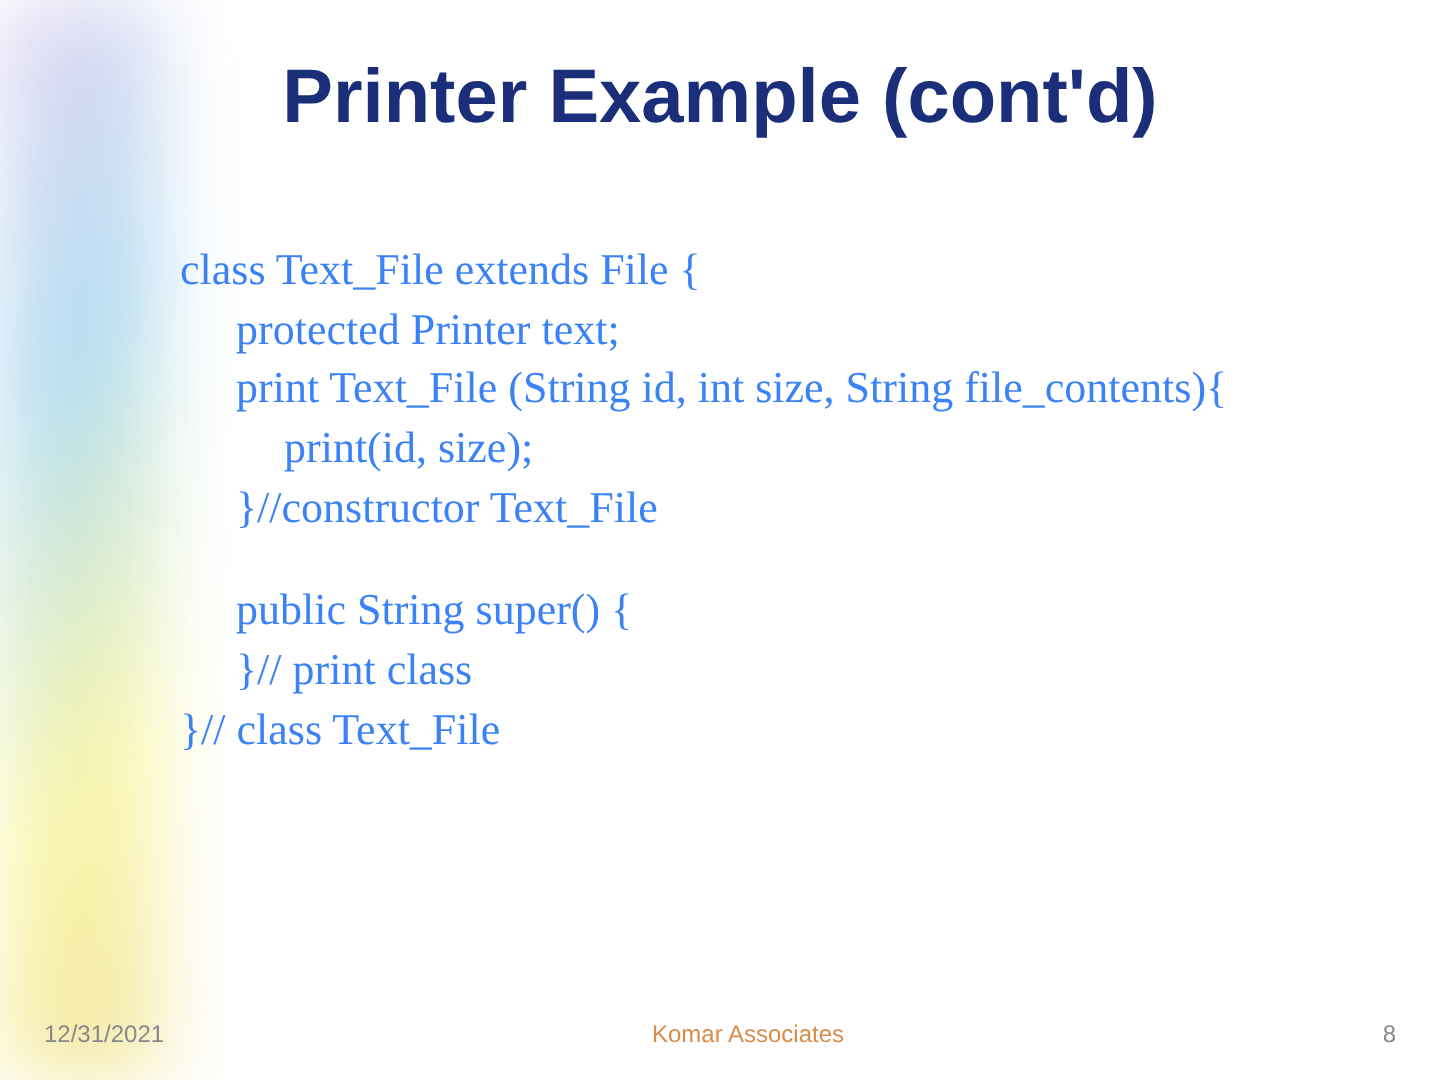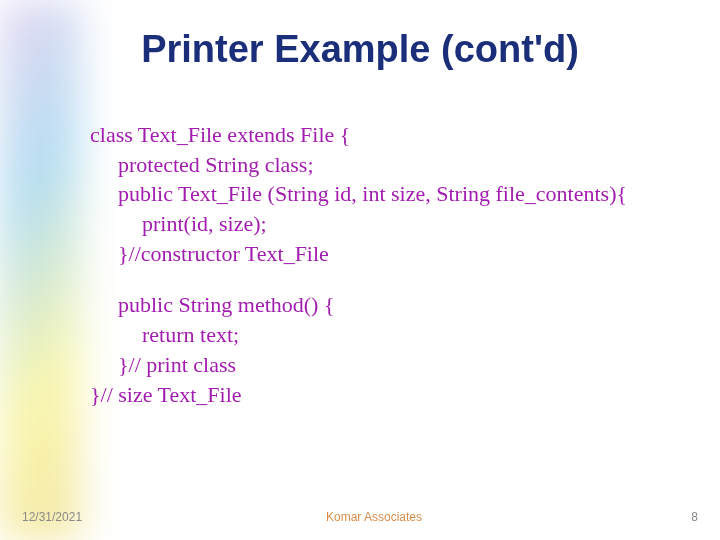--- a/index.html
+++ b/index.html
@@ -42,7 +42,7 @@
       left: 90px;
       font-size: 22px;
       line-height: 1.35;
-      color: #a21caf;
+      color: #3b82f6;
       font-family: "Times New Roman", serif;
     }
     .indent1 { padding-left: 28px; }

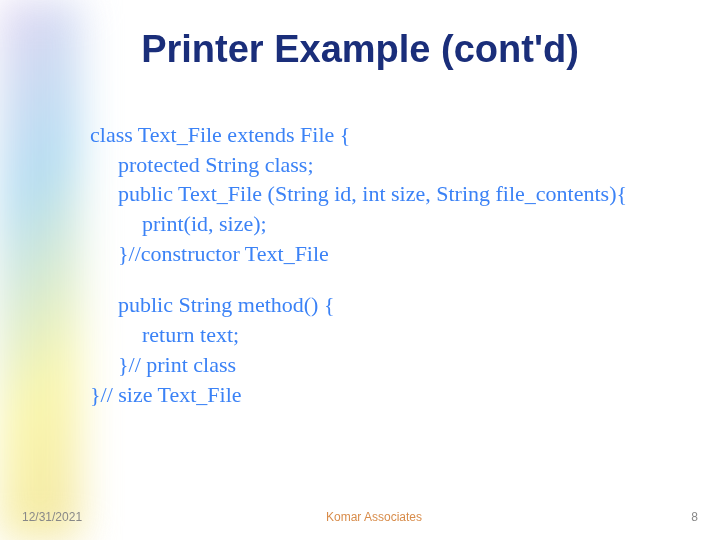--- a/index.html
+++ b/index.html
@@ -84,7 +84,7 @@
 
 <div class="code-block">
   <div>class Text_File extends File {</div>
-  <div class="indent1">protected String class;</div>
+  <div class="indent1">protected Printer text;</div>
   <div class="indent1">public Text_File (String id, int size, String file_contents){</div>
   <div class="indent2">print(id, size);</div>
   <div class="indent1">}//constructor Text_File</div>

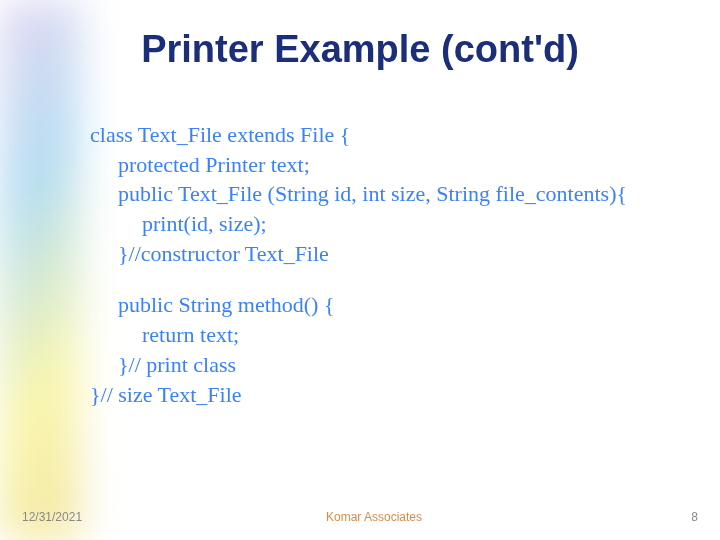--- a/index.html
+++ b/index.html
@@ -85,7 +85,7 @@
 <div class="code-block">
   <div>class Text_File extends File {</div>
   <div class="indent1">protected Printer text;</div>
-  <div class="indent1">public Text_File (String id, int size, String file_contents){</div>
+  <div class="indent1">print Text_File (String id, int size, String file_contents){</div>
   <div class="indent2">print(id, size);</div>
   <div class="indent1">}//constructor Text_File</div>
   <div style="height:22px"></div>

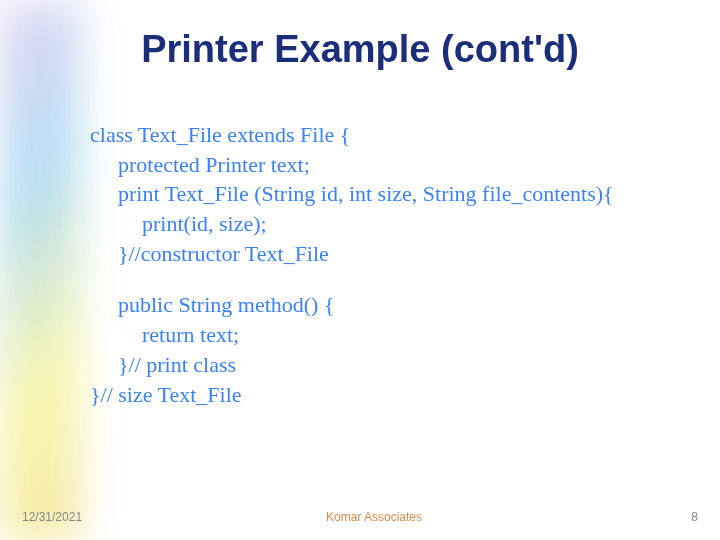--- a/index.html
+++ b/index.html
@@ -89,7 +89,7 @@
   <div class="indent2">print(id, size);</div>
   <div class="indent1">}//constructor Text_File</div>
   <div style="height:22px"></div>
-  <div class="indent1">public String method() {</div>
+  <div class="indent1">public String super() {</div>
   <div class="indent2">return text;</div>
   <div class="indent1">}// print class</div>
   <div>}// size Text_File</div>

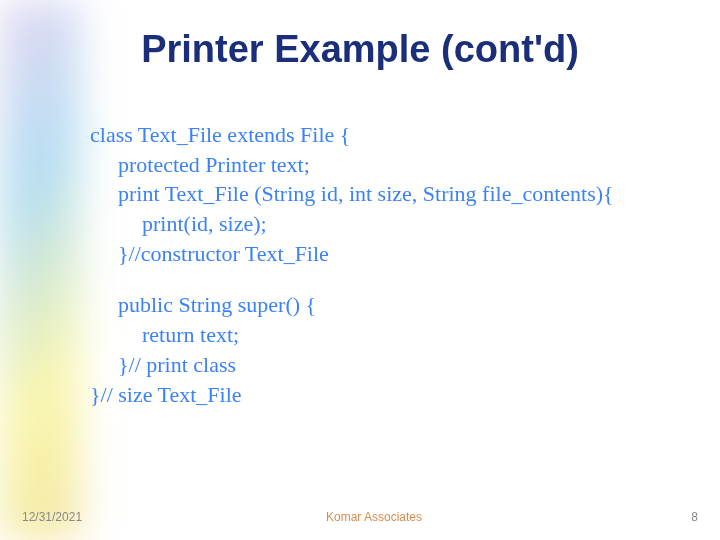--- a/index.html
+++ b/index.html
@@ -90,7 +90,6 @@
   <div class="indent1">}//constructor Text_File</div>
   <div style="height:22px"></div>
   <div class="indent1">public String super() {</div>
-  <div class="indent2">return text;</div>
   <div class="indent1">}// print class</div>
   <div>}// size Text_File</div>
 </div>

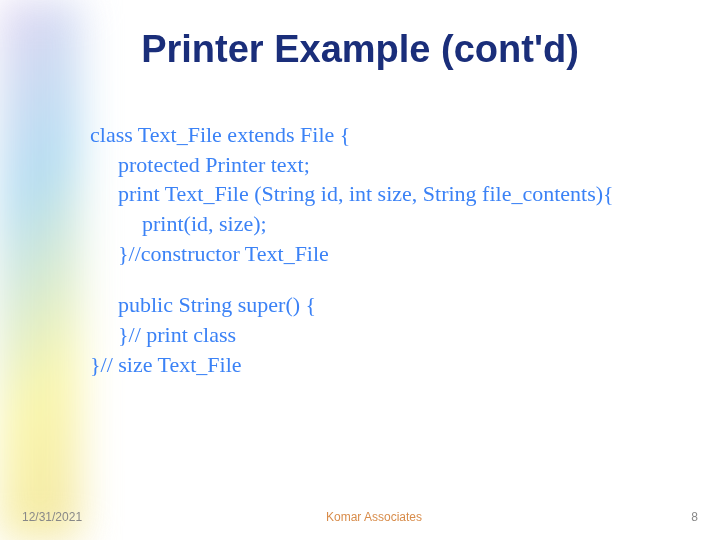--- a/index.html
+++ b/index.html
@@ -91,7 +91,7 @@
   <div style="height:22px"></div>
   <div class="indent1">public String super() {</div>
   <div class="indent1">}// print class</div>
-  <div>}// size Text_File</div>
+  <div>}// class Text_File</div>
 </div>
 
 <div class="footer-date">12/31/2021</div>

